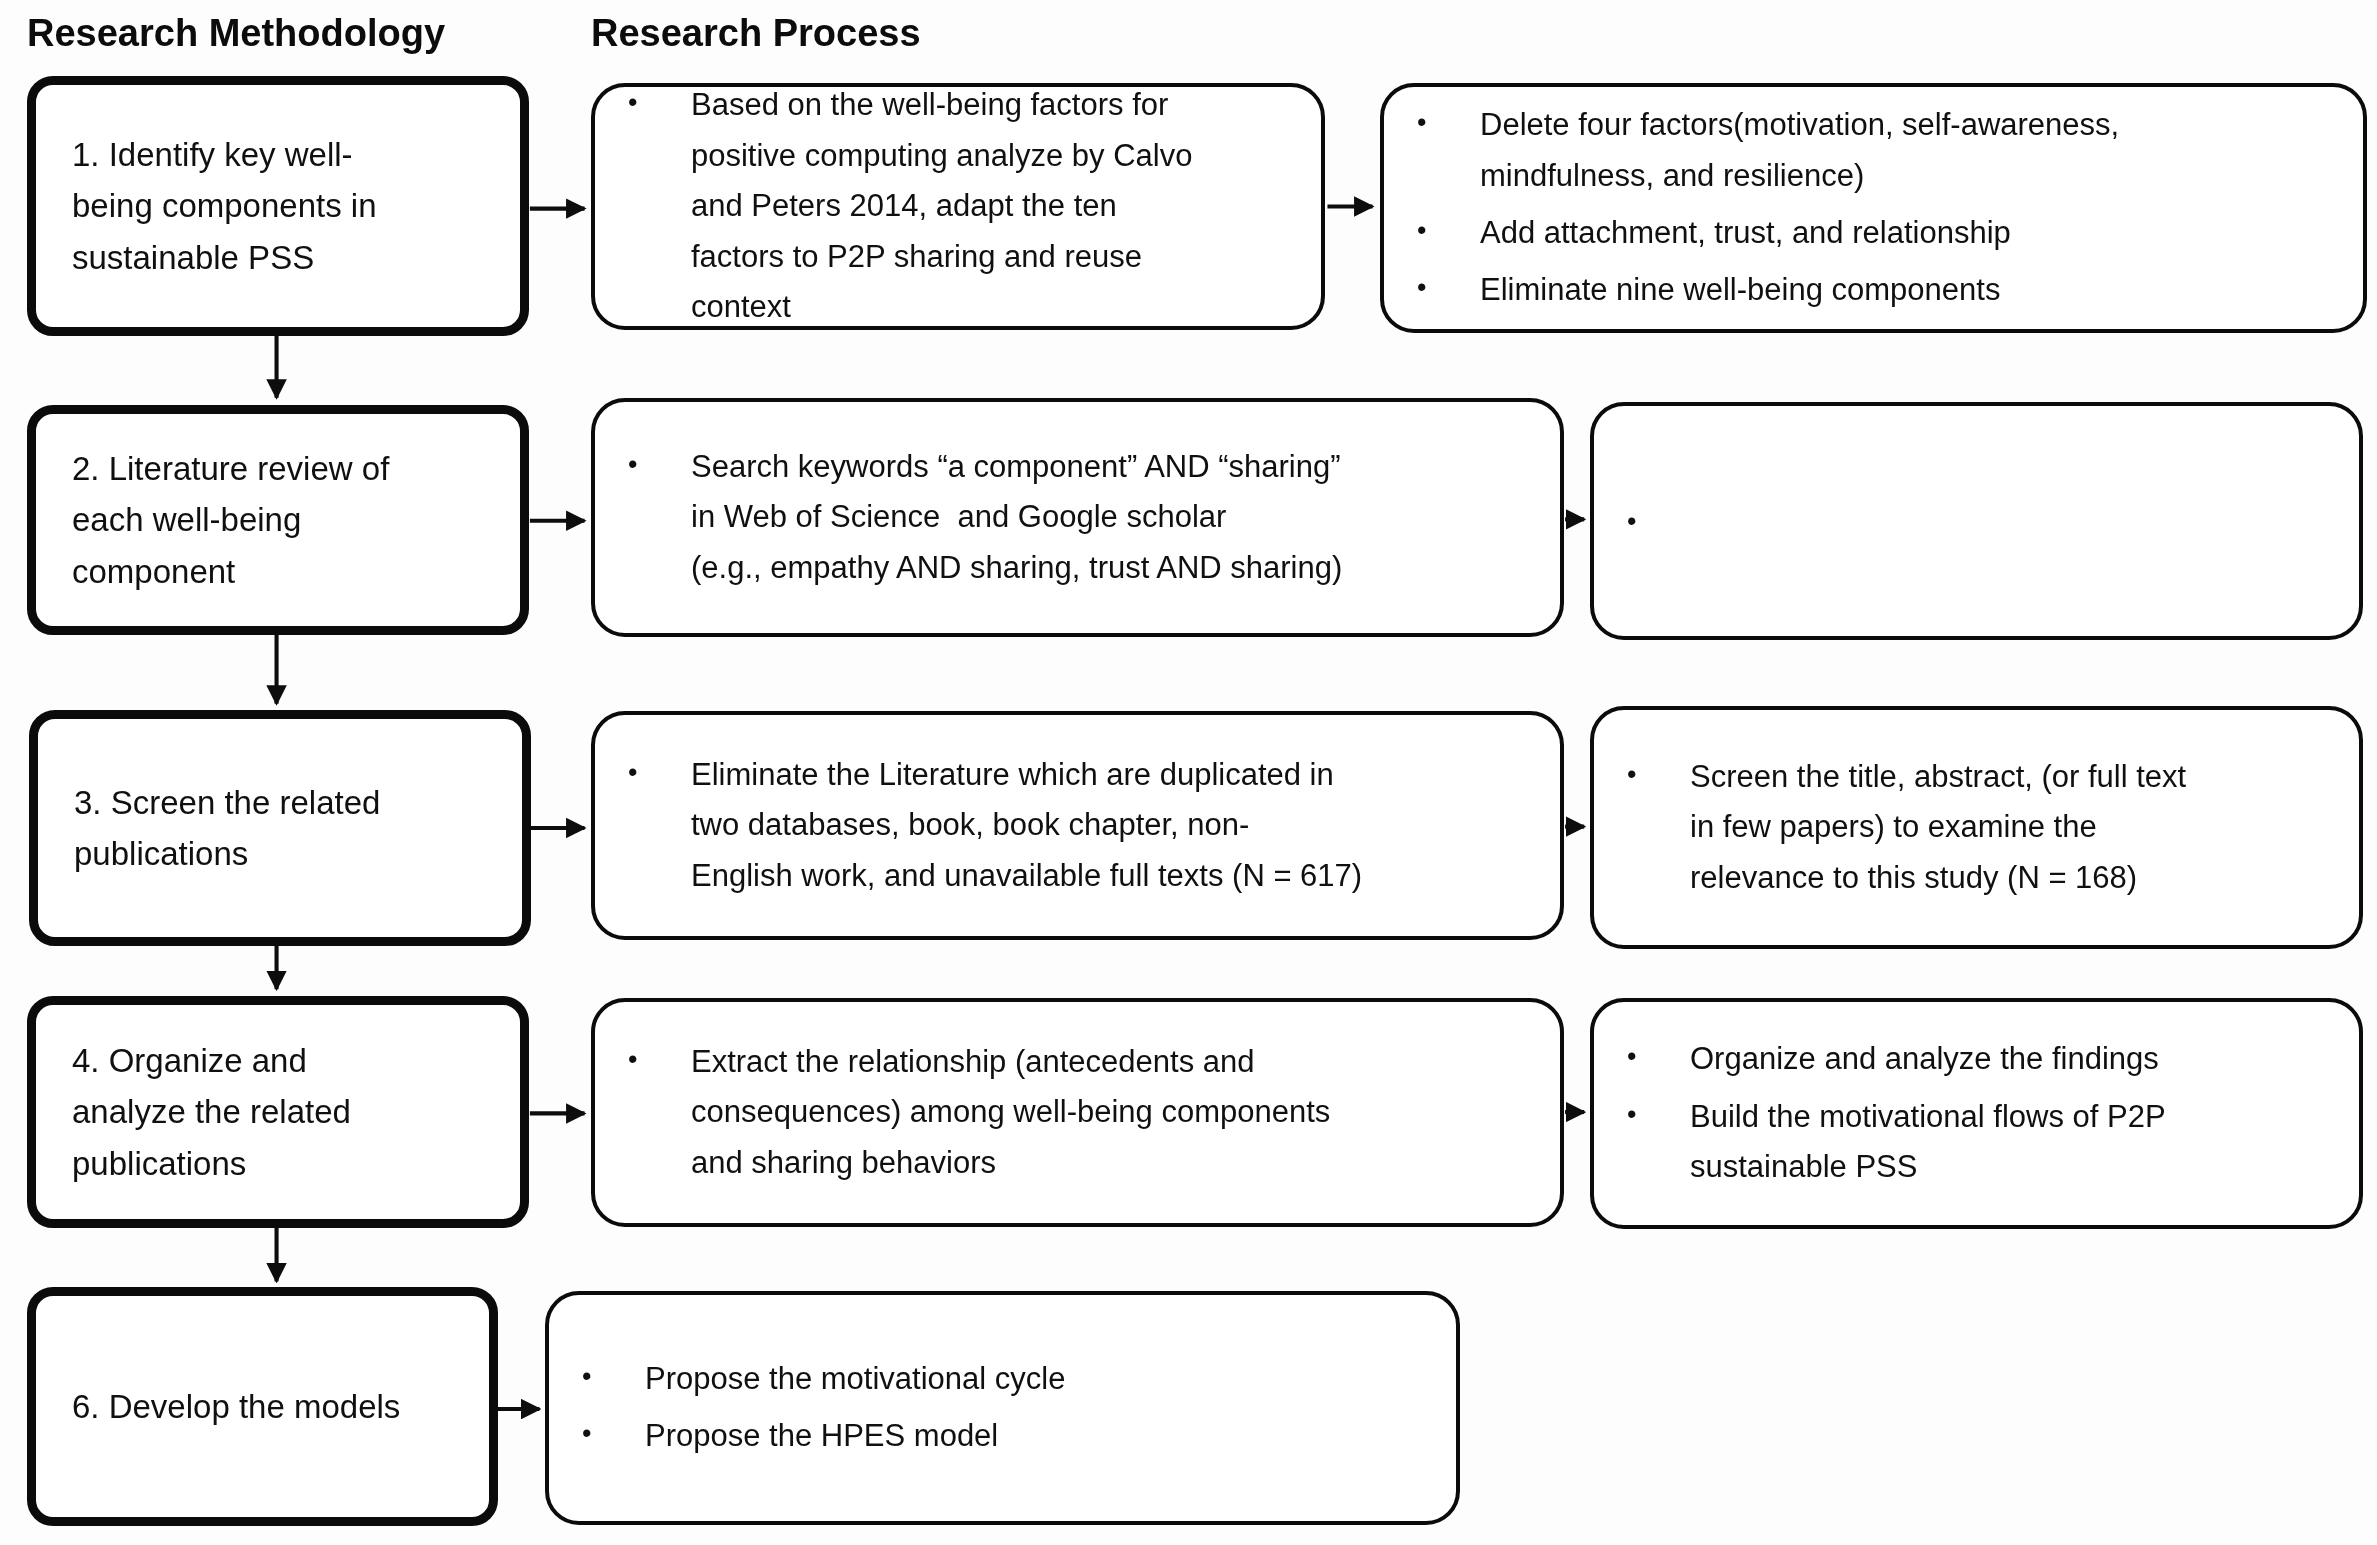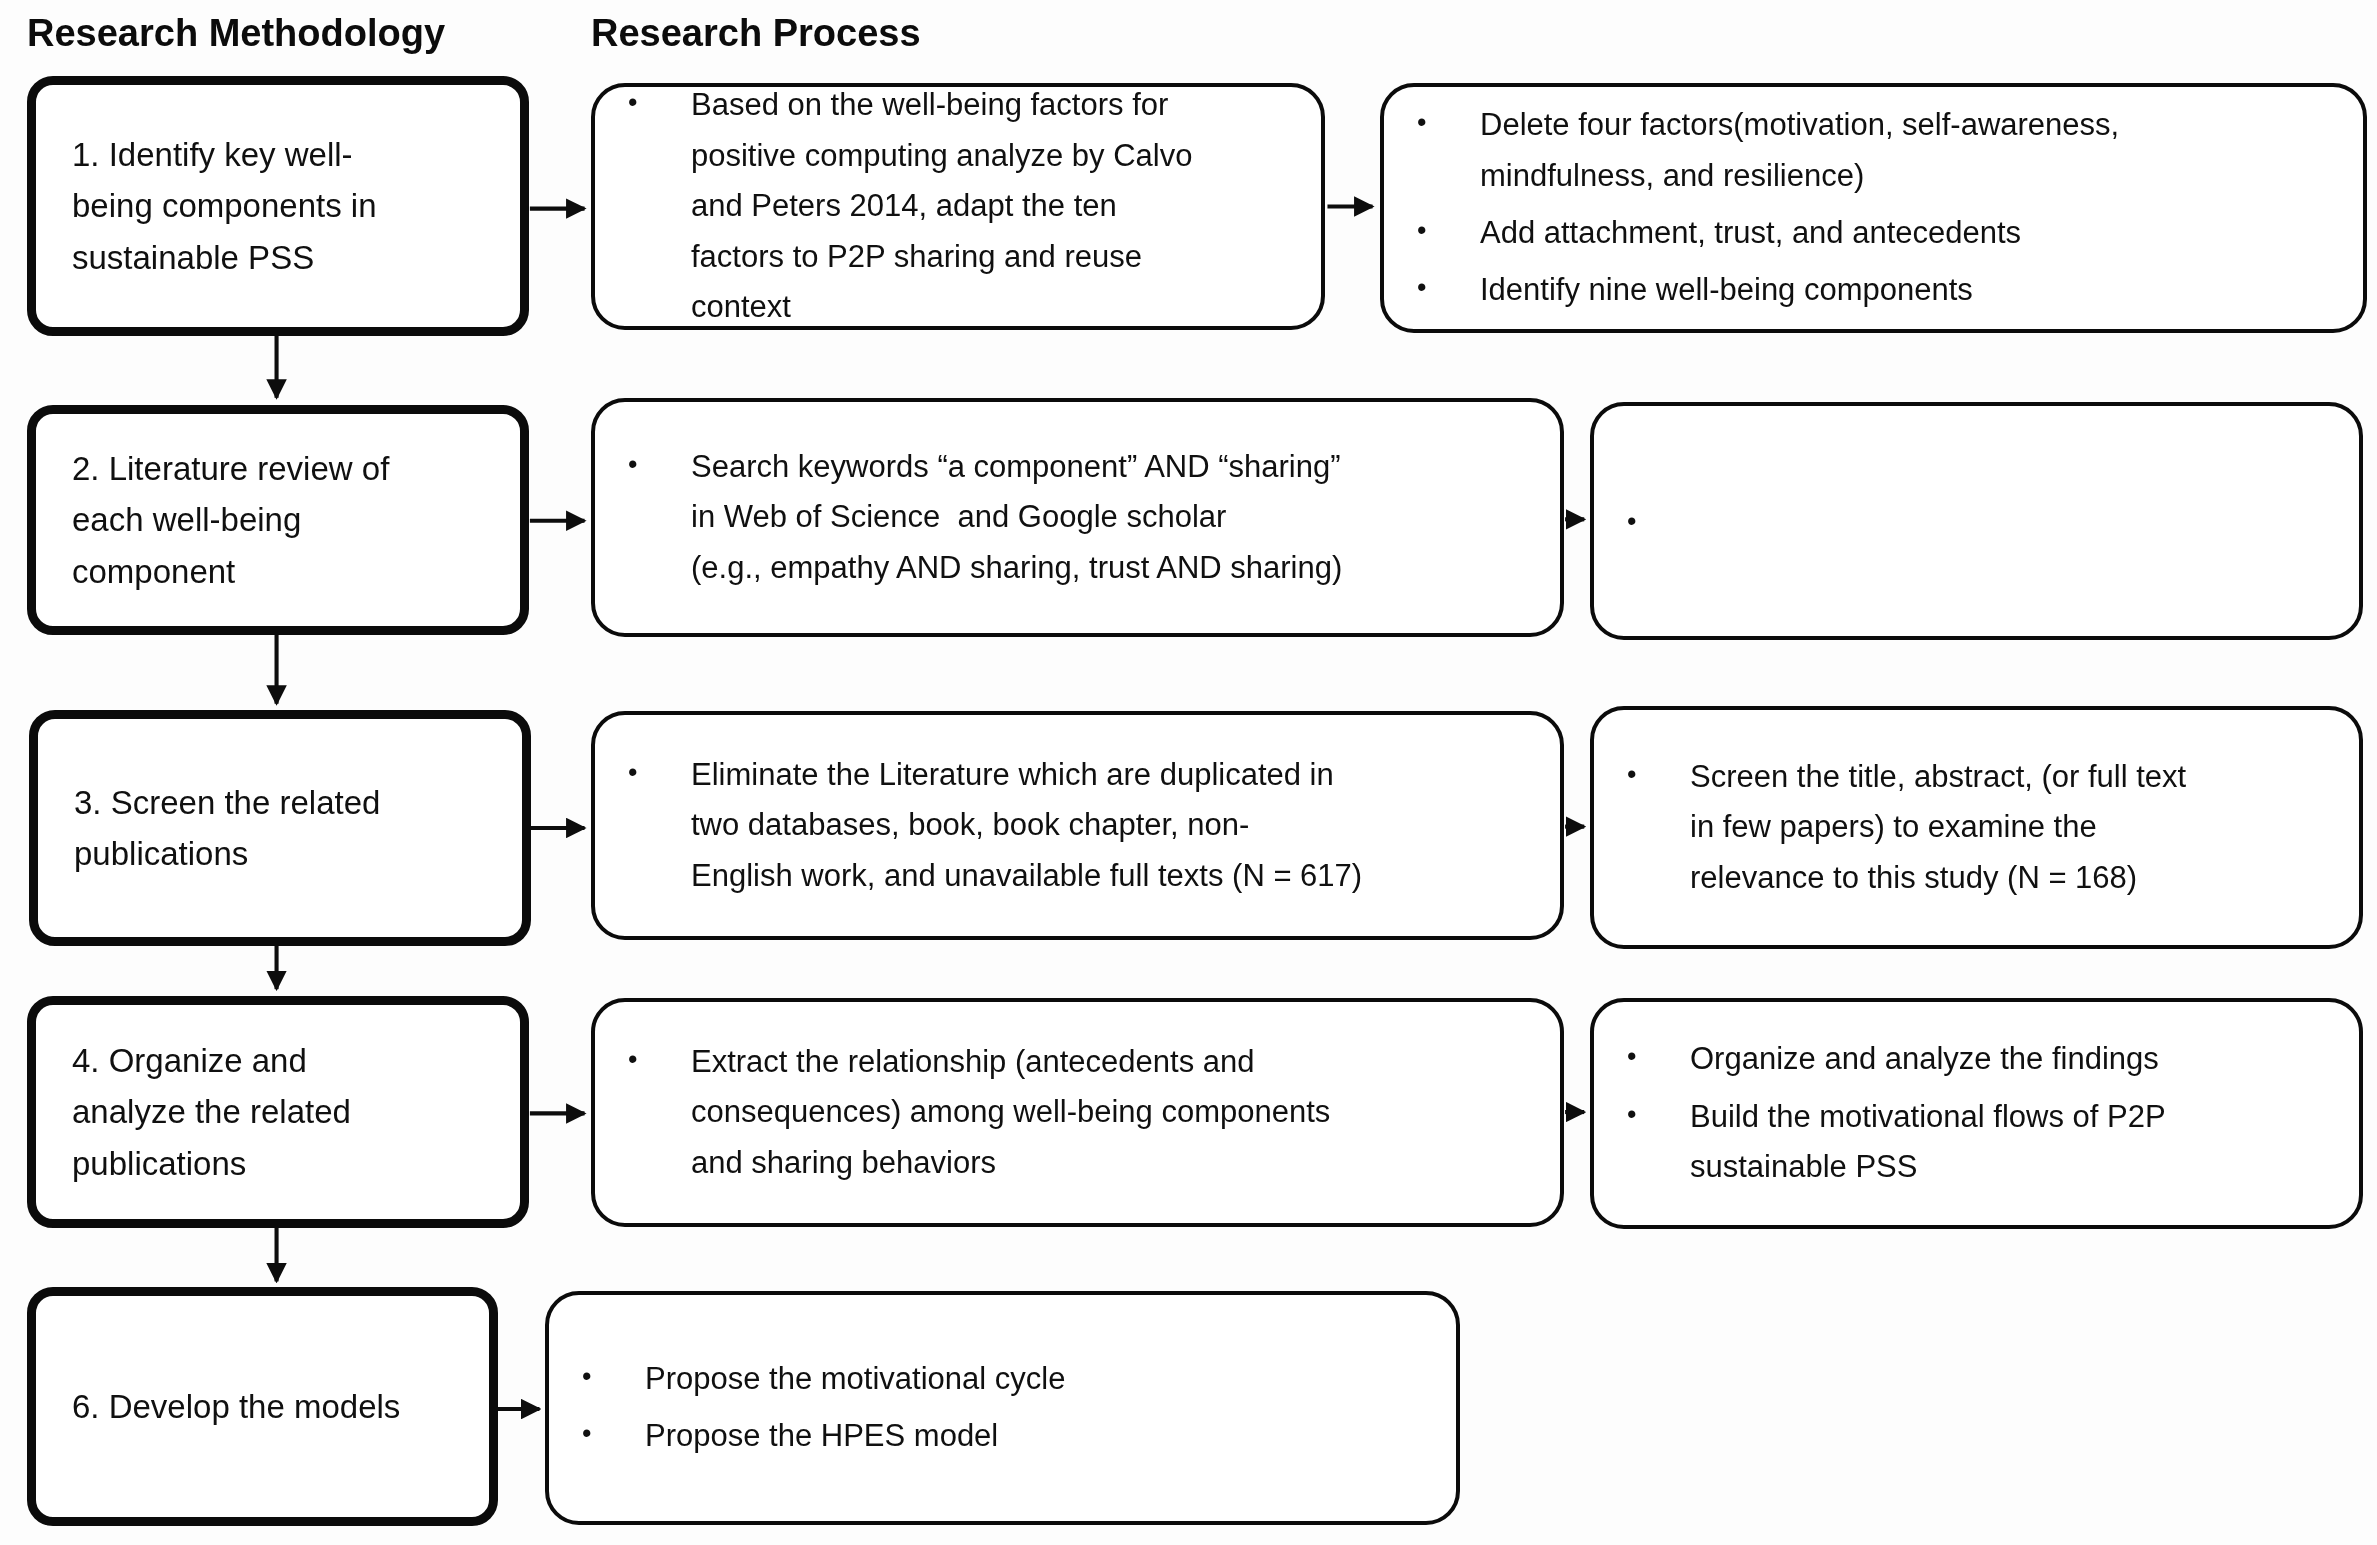--- a/index.html
+++ b/index.html
@@ -146,7 +146,7 @@
       </div>
       <div class="bullet">
         <span class="dot">•</span>
-        <span class="btext">Add attachment, trust, and antecedents</span>
+        <span class="btext">Add attachment, trust, and relationship</span>
       </div>
       <div class="bullet">
         <span class="dot">•</span>

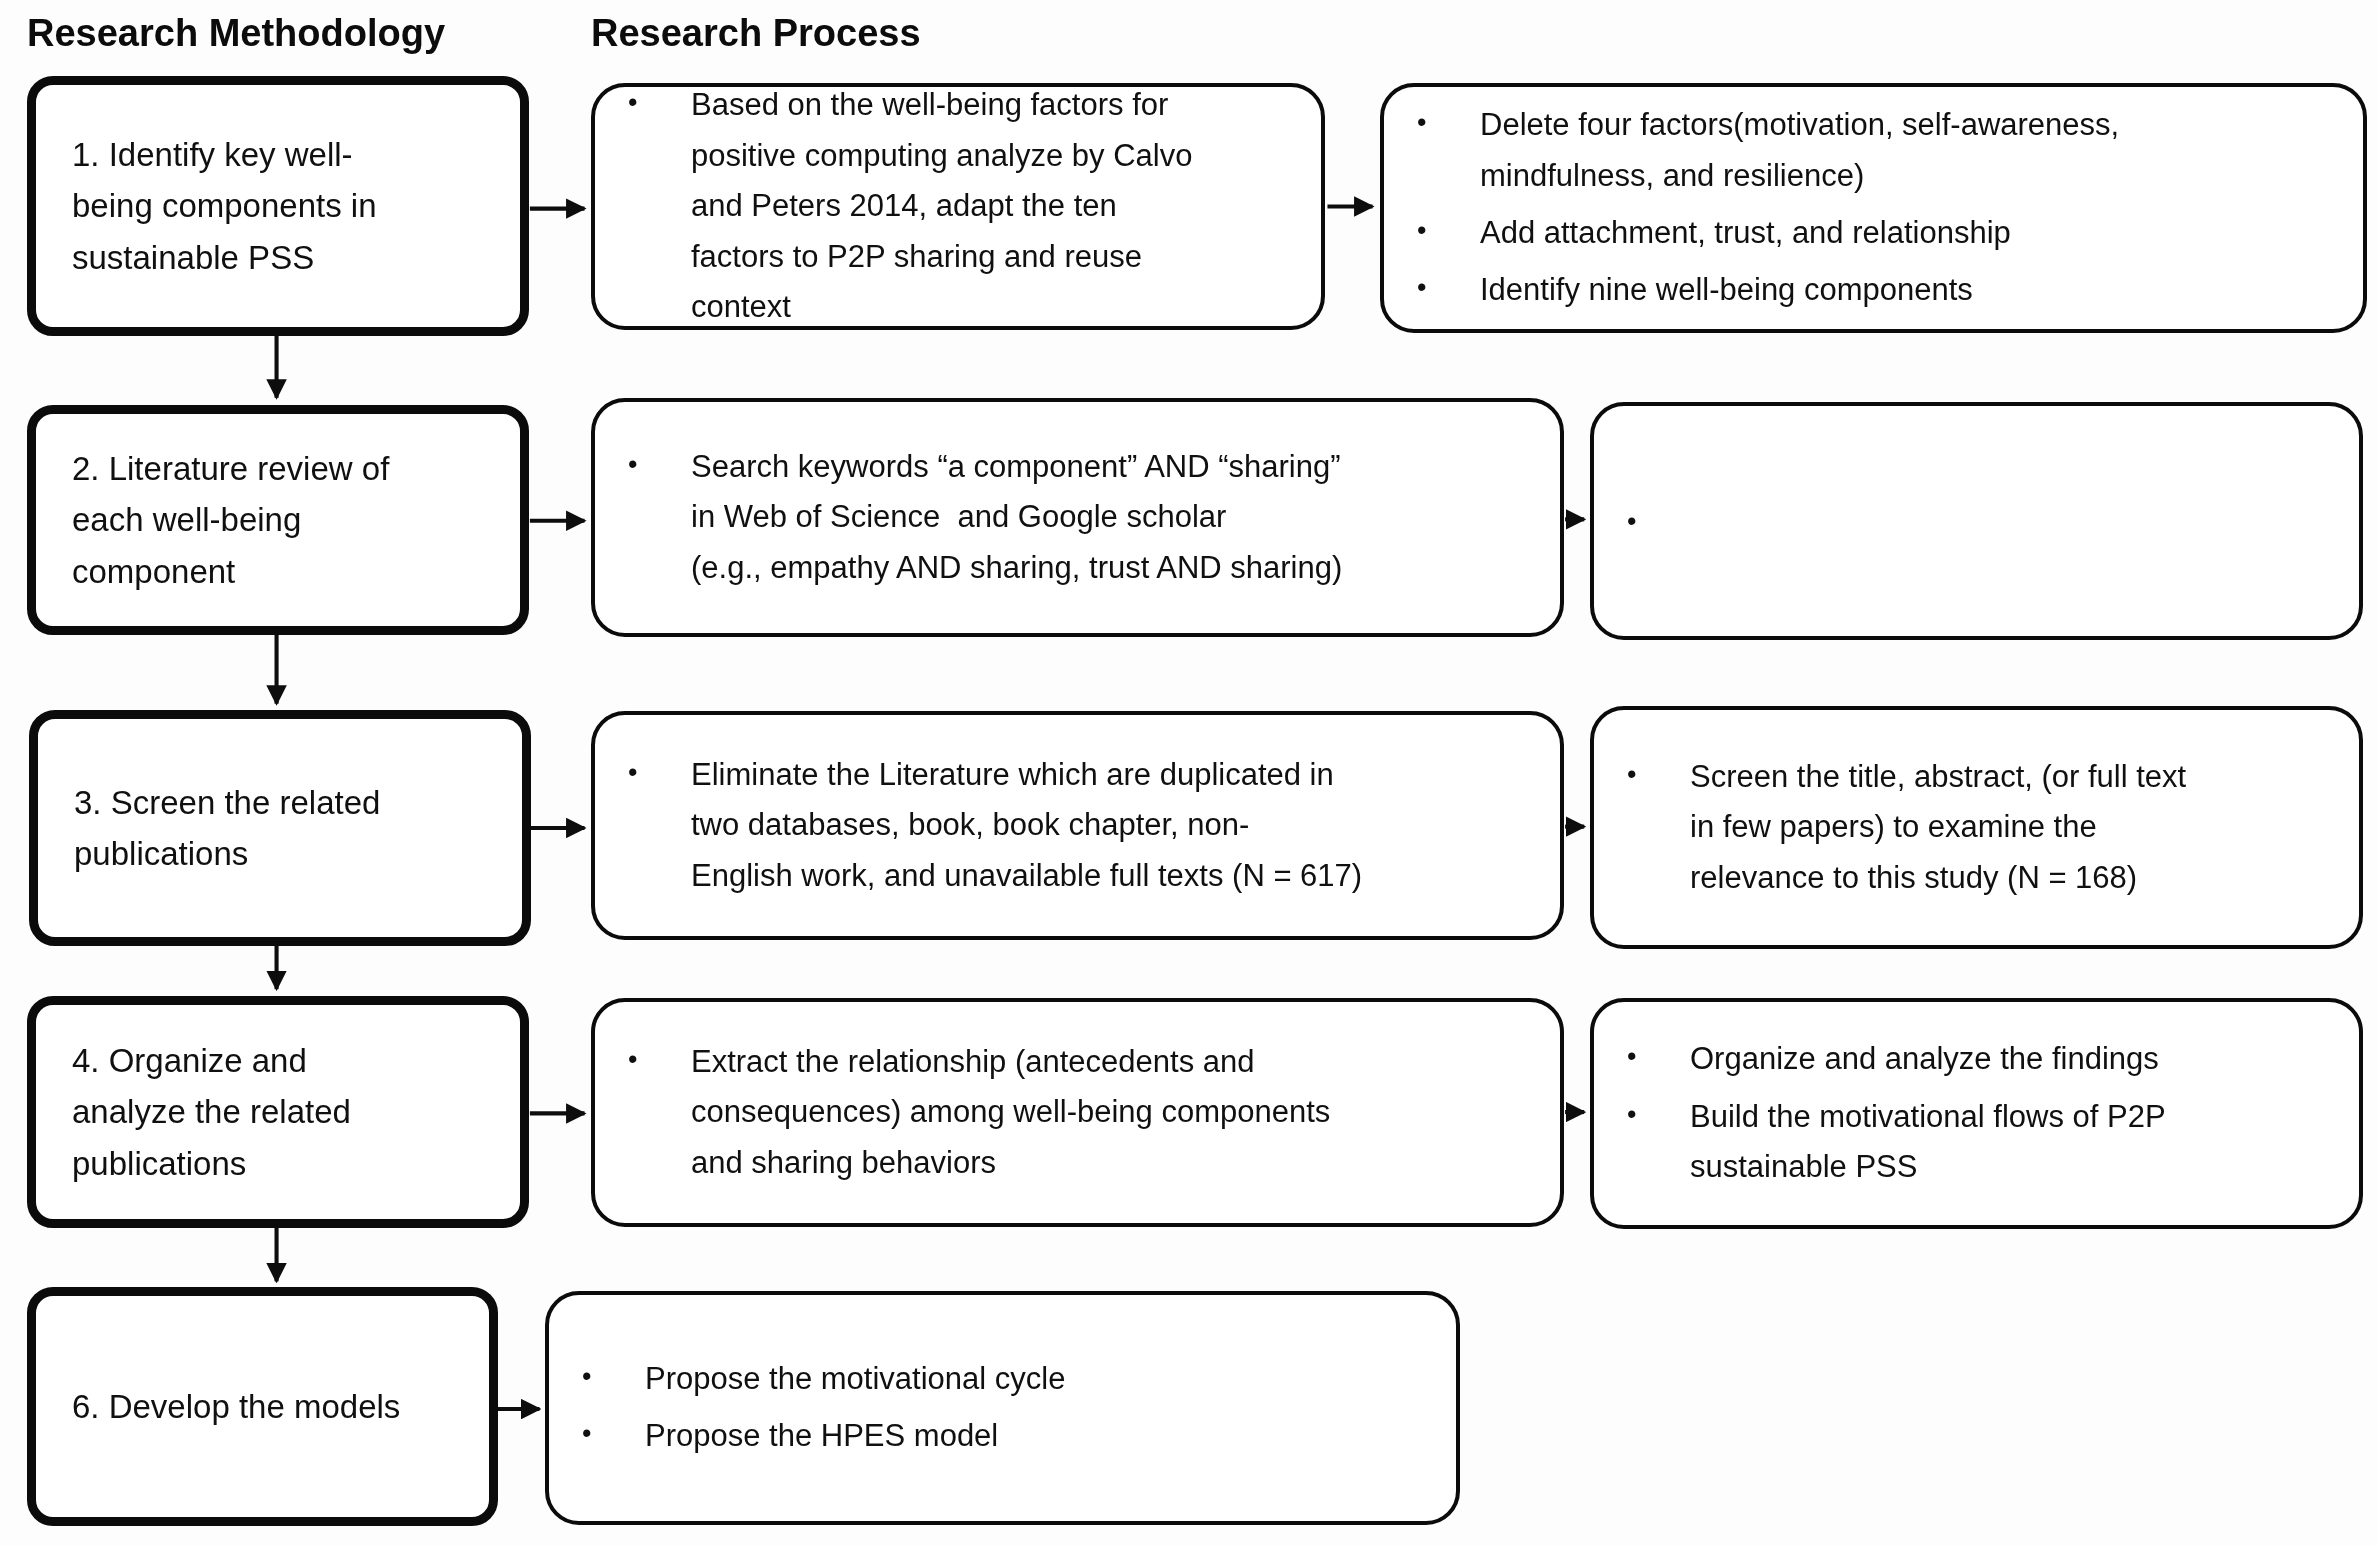--- a/index.html
+++ b/index.html
@@ -150,7 +150,7 @@
       </div>
       <div class="bullet">
         <span class="dot">•</span>
-        <span class="btext">Identify nine well-being components</span>
+        <span class="btext">Eliminate nine well-being components</span>
       </div>
     </div>
   </div>

